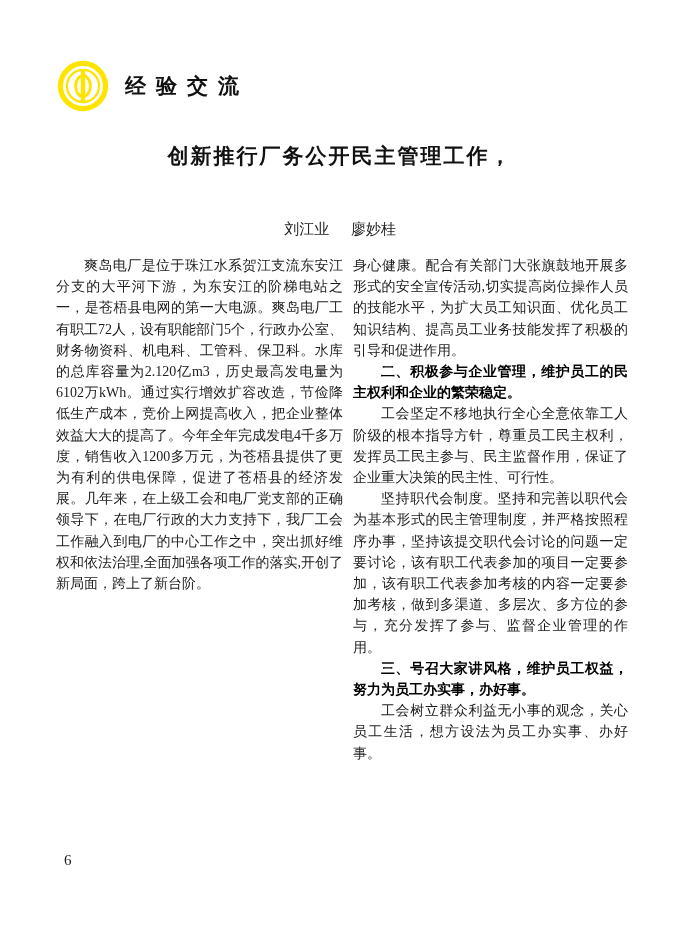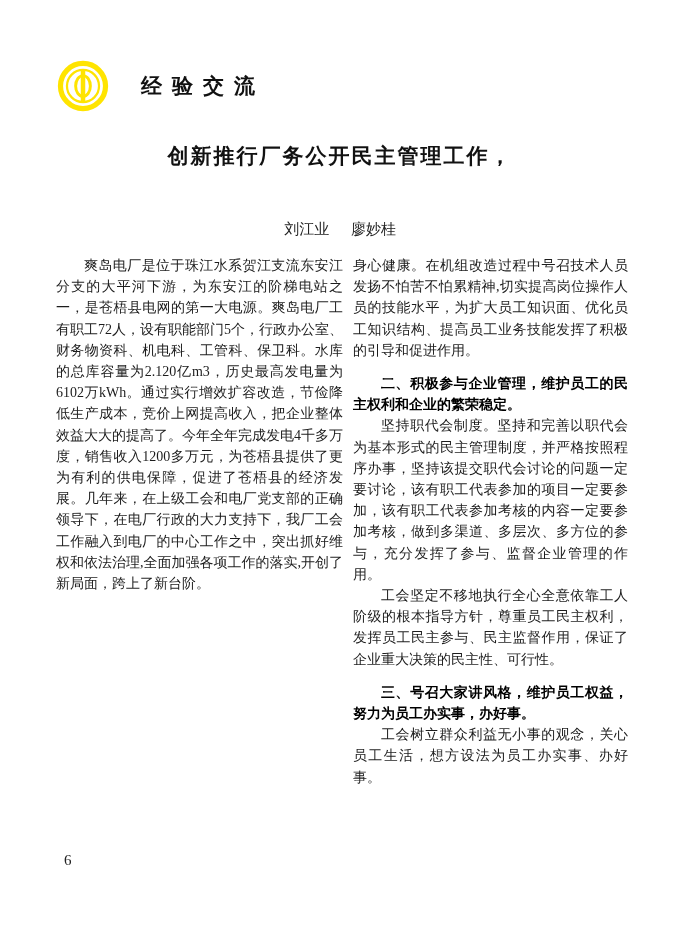--- a/index.html
+++ b/index.html
@@ -20,7 +20,7 @@
     left: 57px;
     display: flex;
     align-items: center;
-    gap: 32px;
+    gap: 16px;
     text-align: right;
   }
   .logo { width: 52px; height: 52px; display: block; }

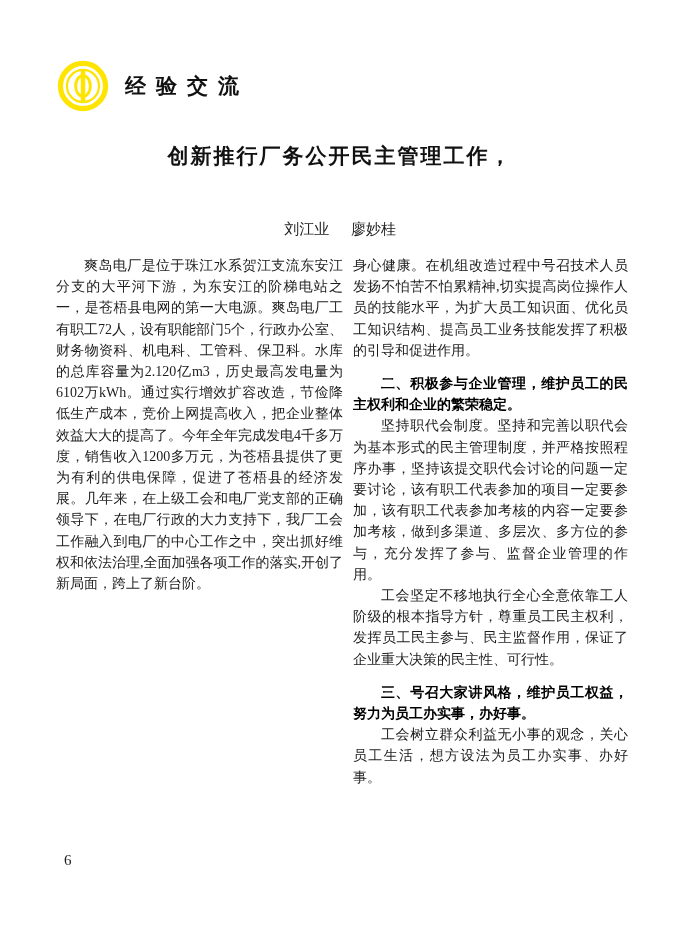--- a/index.html
+++ b/index.html
@@ -117,7 +117,7 @@
     </div>
 
     <div class="col col-right">
-      <p class="no-indent">身心健康。在机组改造过程中号召技术人员发扬不怕苦不怕累精神,切实提高岗位操作人员的技能水平，为扩大员工知识面、优化员工知识结构、提高员工业务技能发挥了积极的引导和促进作用。</p>
+      <p class="no-indent">身心健康。配合有关部门大张旗鼓地开展多形式的安全宣传活动,切实提高岗位操作人员的技能水平，为扩大员工知识面、优化员工知识结构、提高员工业务技能发挥了积极的引导和促进作用。</p>
       <p class="heading">二、积极参与企业管理，维护员工的民主权利和企业的繁荣稳定。</p>
       <p>坚持职代会制度。坚持和完善以职代会为基本形式的民主管理制度，并严格按照程序办事，坚持该提交职代会讨论的问题一定要讨论，该有职工代表参加的项目一定要参加，该有职工代表参加考核的内容一定要参加考核，做到多渠道、多层次、多方位的参与，充分发挥了参与、监督企业管理的作用。</p>
       <p>工会坚定不移地执行全心全意依靠工人阶级的根本指导方针，尊重员工民主权利，发挥员工民主参与、民主监督作用，保证了企业重大决策的民主性、可行性。</p>

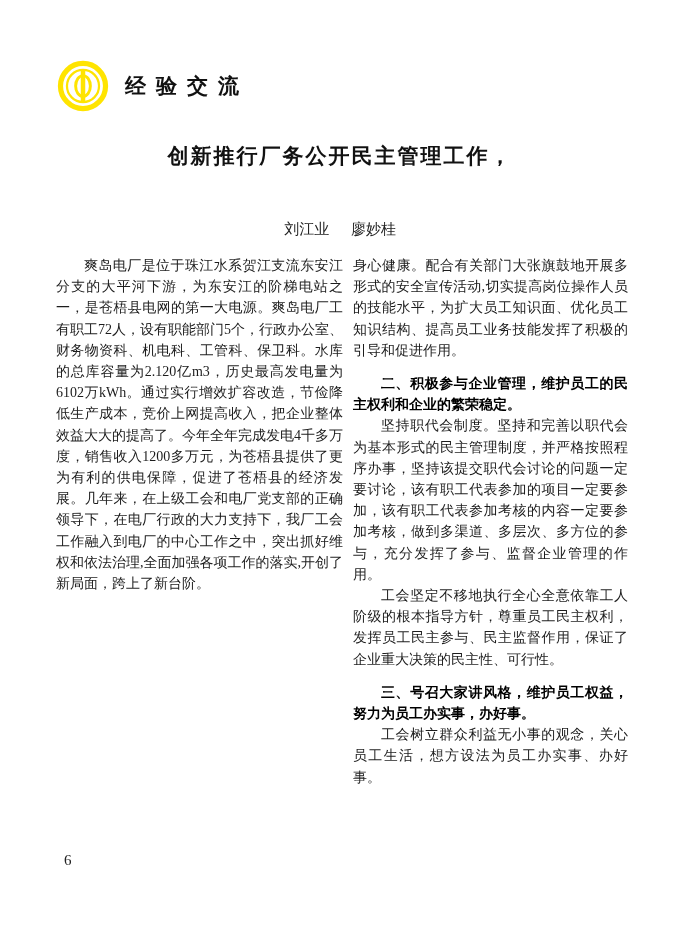--- a/index.html
+++ b/index.html
@@ -75,7 +75,6 @@
     font-family: "Liberation Sans", "DejaVu Sans", sans-serif;
     font-weight: bold;
     color: #000;
-    margin-top: 12px;
   }
   
   .page-number {

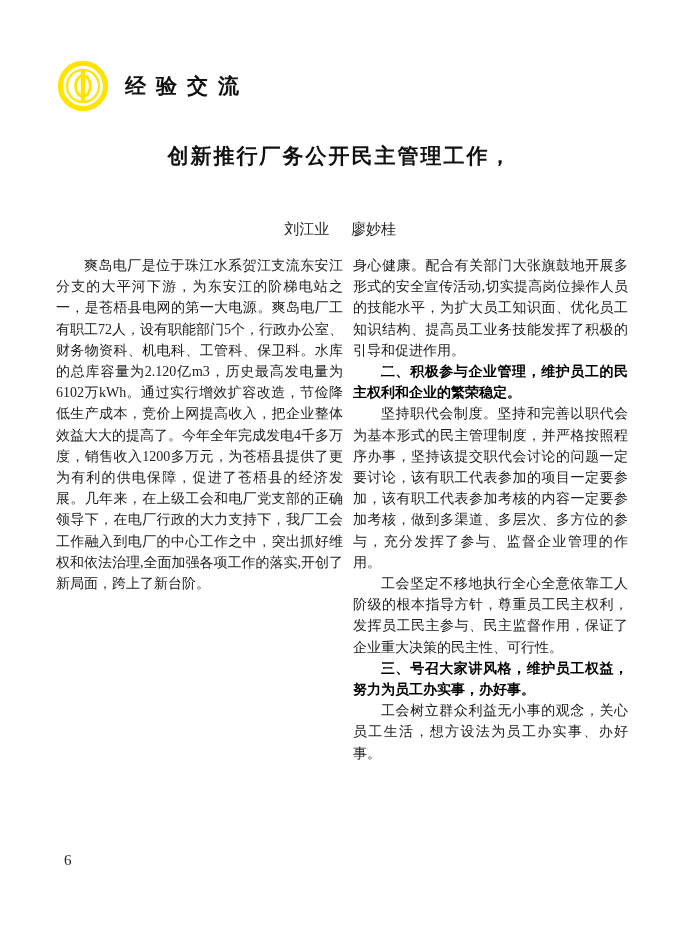--- a/index.html
+++ b/index.html
@@ -118,8 +118,8 @@
     <div class="col col-right">
       <p class="no-indent">身心健康。配合有关部门大张旗鼓地开展多形式的安全宣传活动,切实提高岗位操作人员的技能水平，为扩大员工知识面、优化员工知识结构、提高员工业务技能发挥了积极的引导和促进作用。</p>
       <p class="heading">二、积极参与企业管理，维护员工的民主权利和企业的繁荣稳定。</p>
+      <p>工会坚定不移地执行全心全意依靠工人阶级的根本指导方针，尊重员工民主权利，发挥员工民主参与、民主监督作用，保证了企业重大决策的民主性、可行性。</p>
       <p>坚持职代会制度。坚持和完善以职代会为基本形式的民主管理制度，并严格按照程序办事，坚持该提交职代会讨论的问题一定要讨论，该有职工代表参加的项目一定要参加，该有职工代表参加考核的内容一定要参加考核，做到多渠道、多层次、多方位的参与，充分发挥了参与、监督企业管理的作用。</p>
-      <p>工会坚定不移地执行全心全意依靠工人阶级的根本指导方针，尊重员工民主权利，发挥员工民主参与、民主监督作用，保证了企业重大决策的民主性、可行性。</p>
       <p class="heading">三、号召大家讲风格，维护员工权益，努力为员工办实事，办好事。</p>
       <p>工会树立群众利益无小事的观念，关心员工生活，想方设法为员工办实事、办好事。</p>
 

